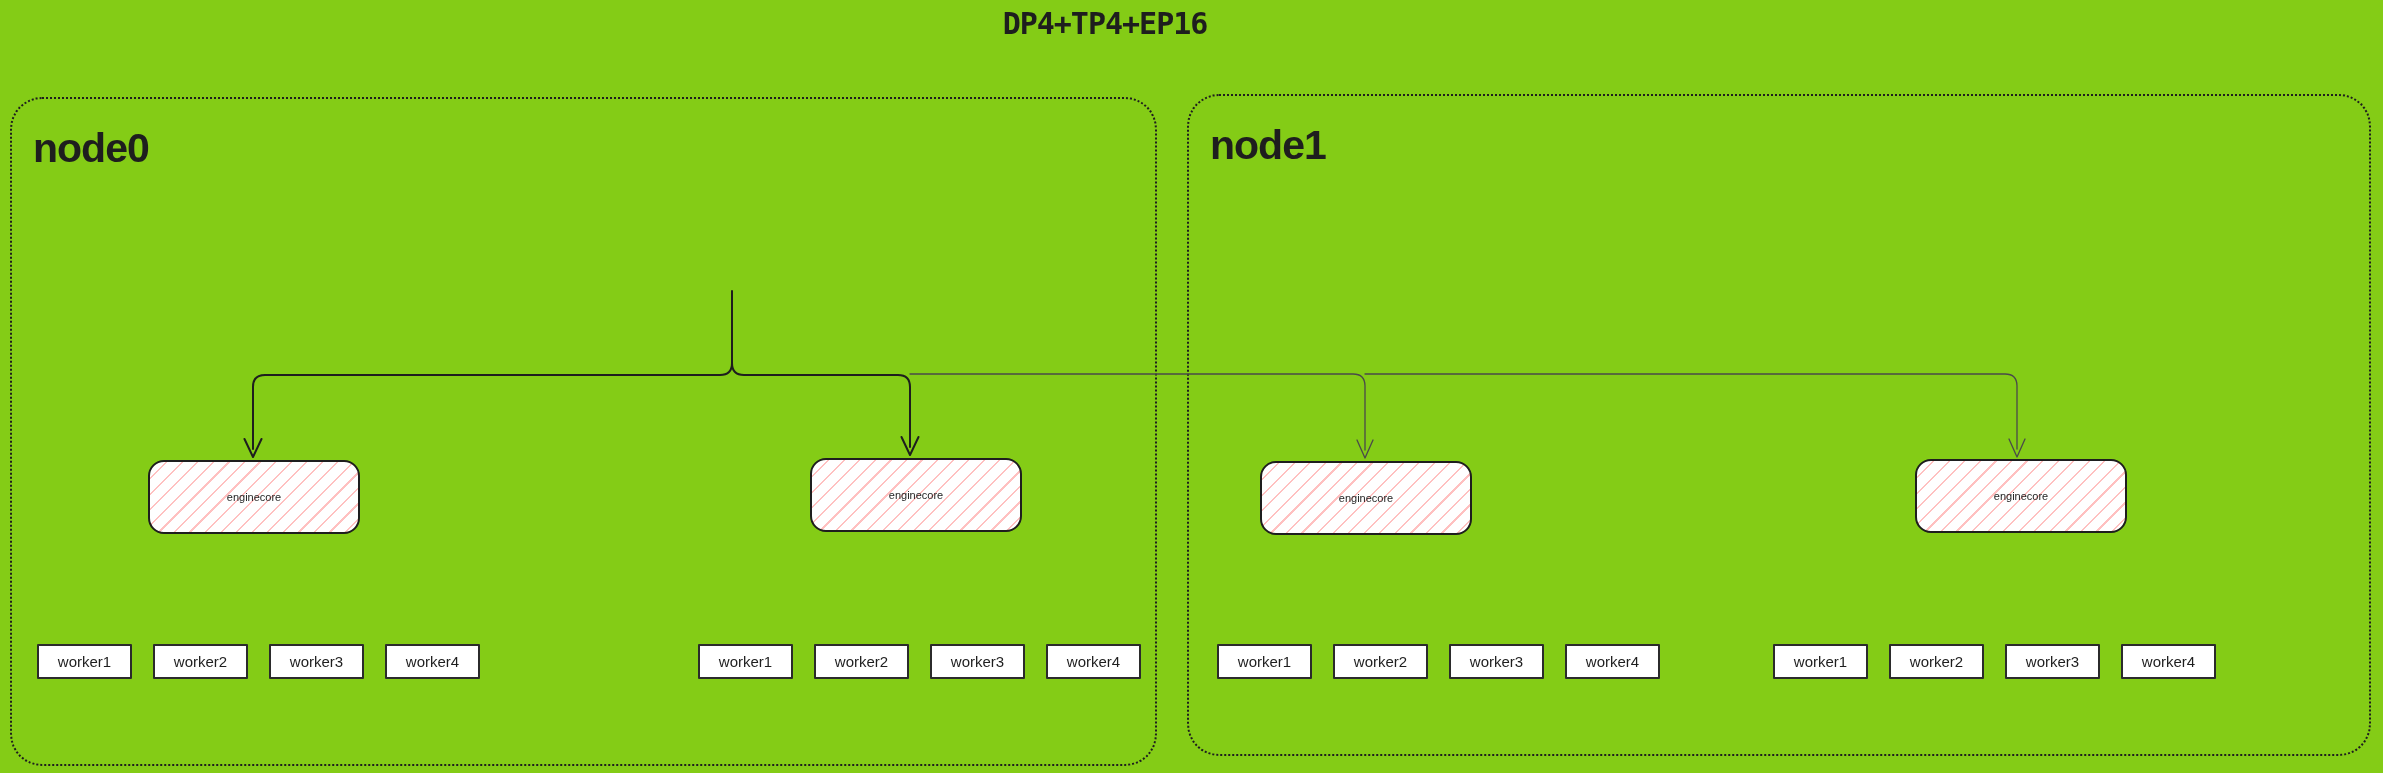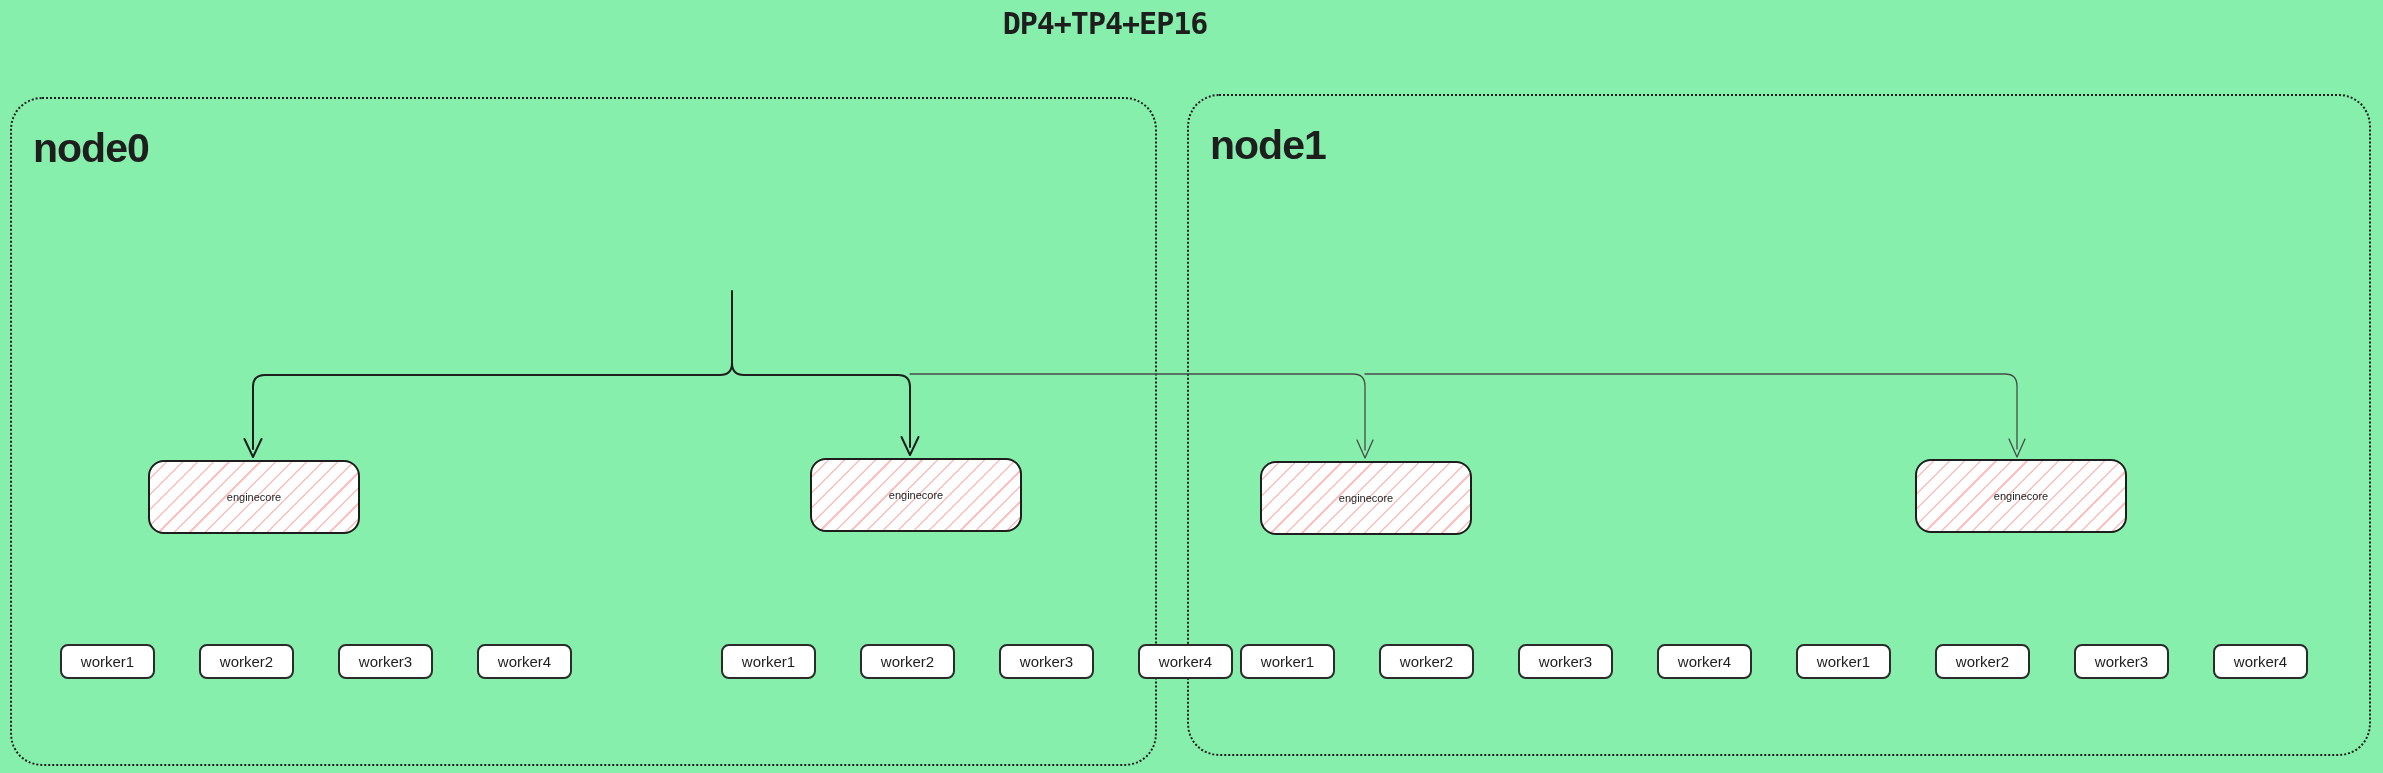--- a/index.html
+++ b/index.html
@@ -7,7 +7,7 @@
     position: relative;
     width: 2383px;
     height: 773px;
-    background: #86efac;
+    background: #84cc16;
     font-family: "Liberation Sans", sans-serif;
     color: #1e1e1e;
     overflow: hidden;

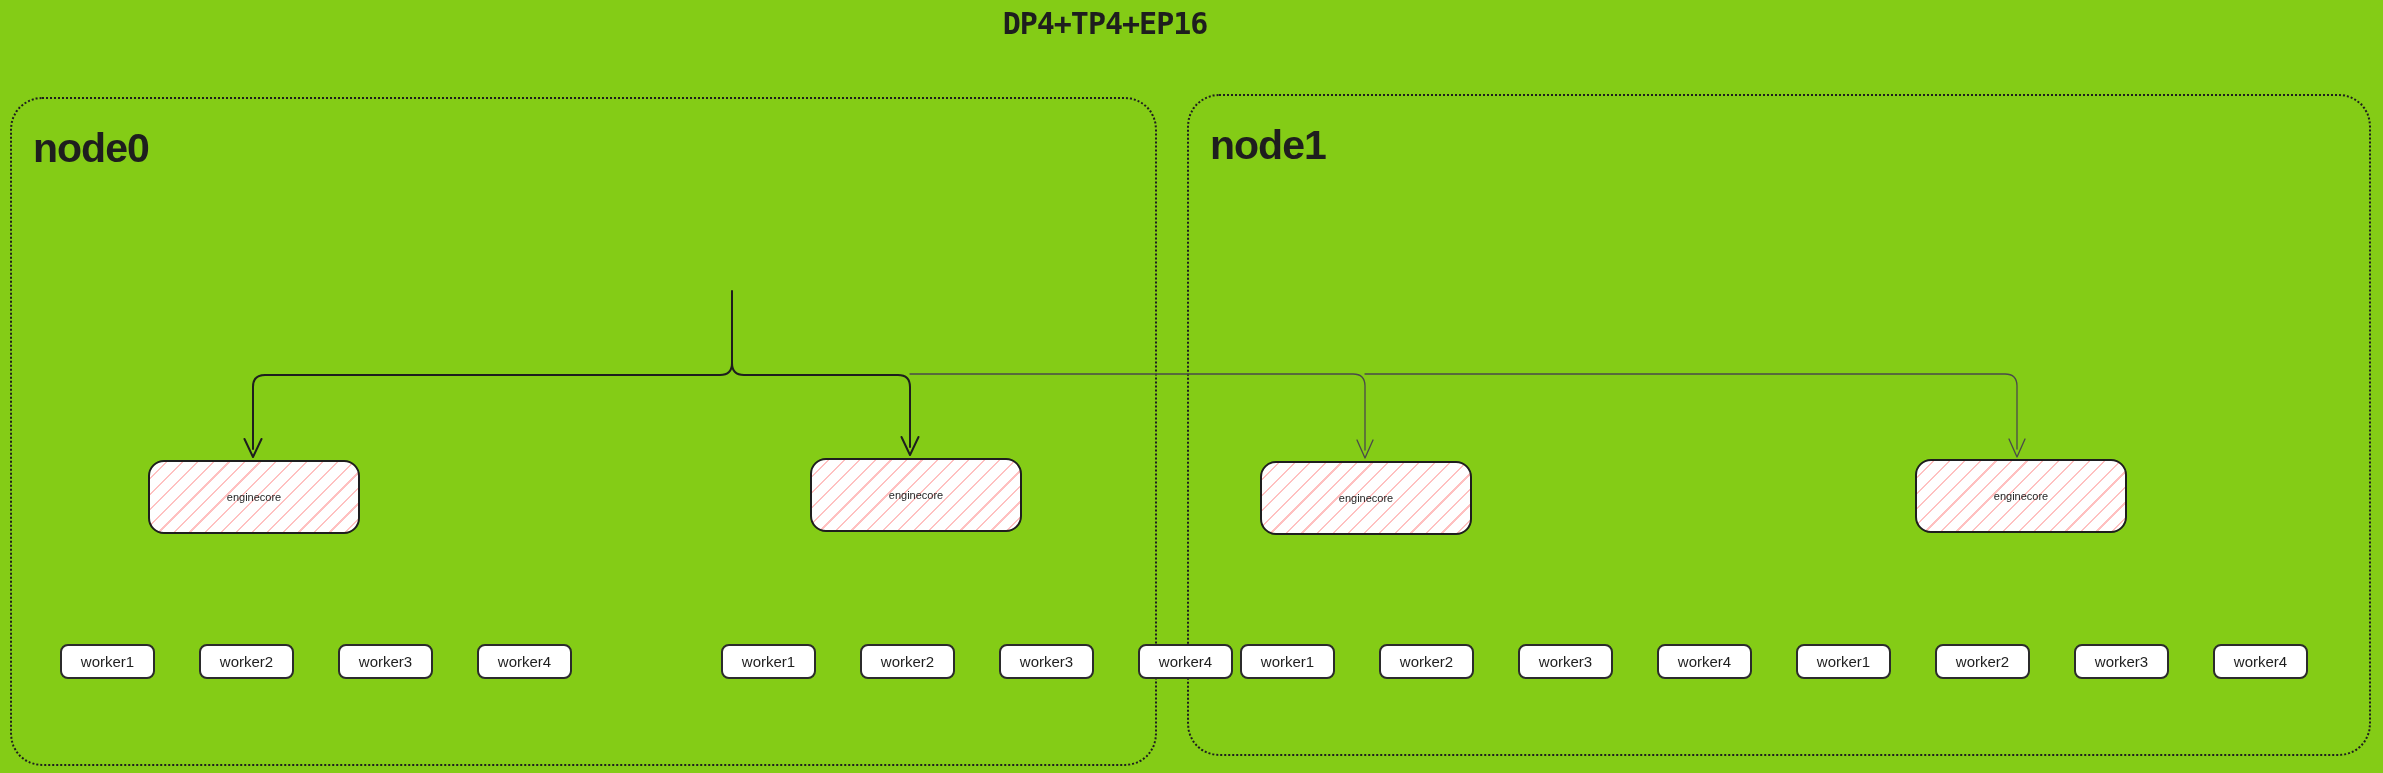--- a/index.html
+++ b/index.html
@@ -85,14 +85,13 @@
     width: 95px;
     height: 35px;
     border: 2px solid #2b2b2b;
-    border-radius: 8px;
+    border-radius: 1px;
     background: #ffffff;
     display: flex;
     align-items: center;
     justify-content: center;
     font-size: 15px;
     white-space: nowrap;
-    margin-left: 23px;
   }
   .connector-layer {
     position: absolute;

